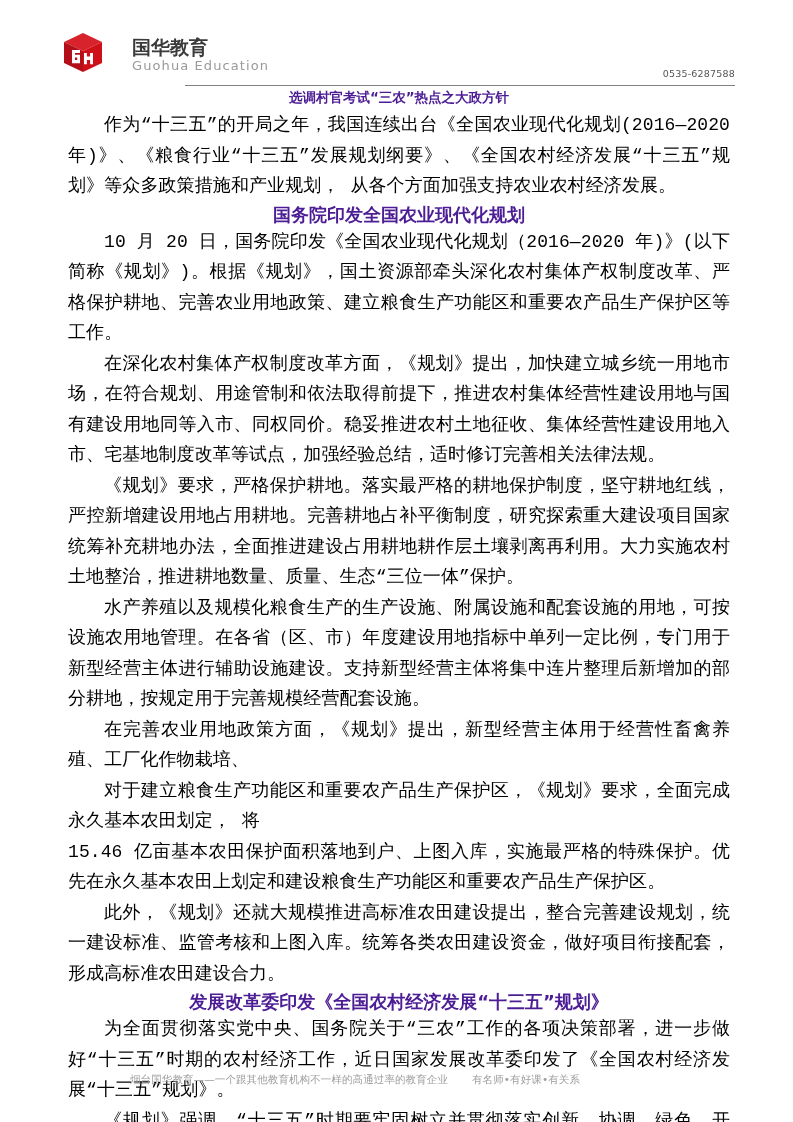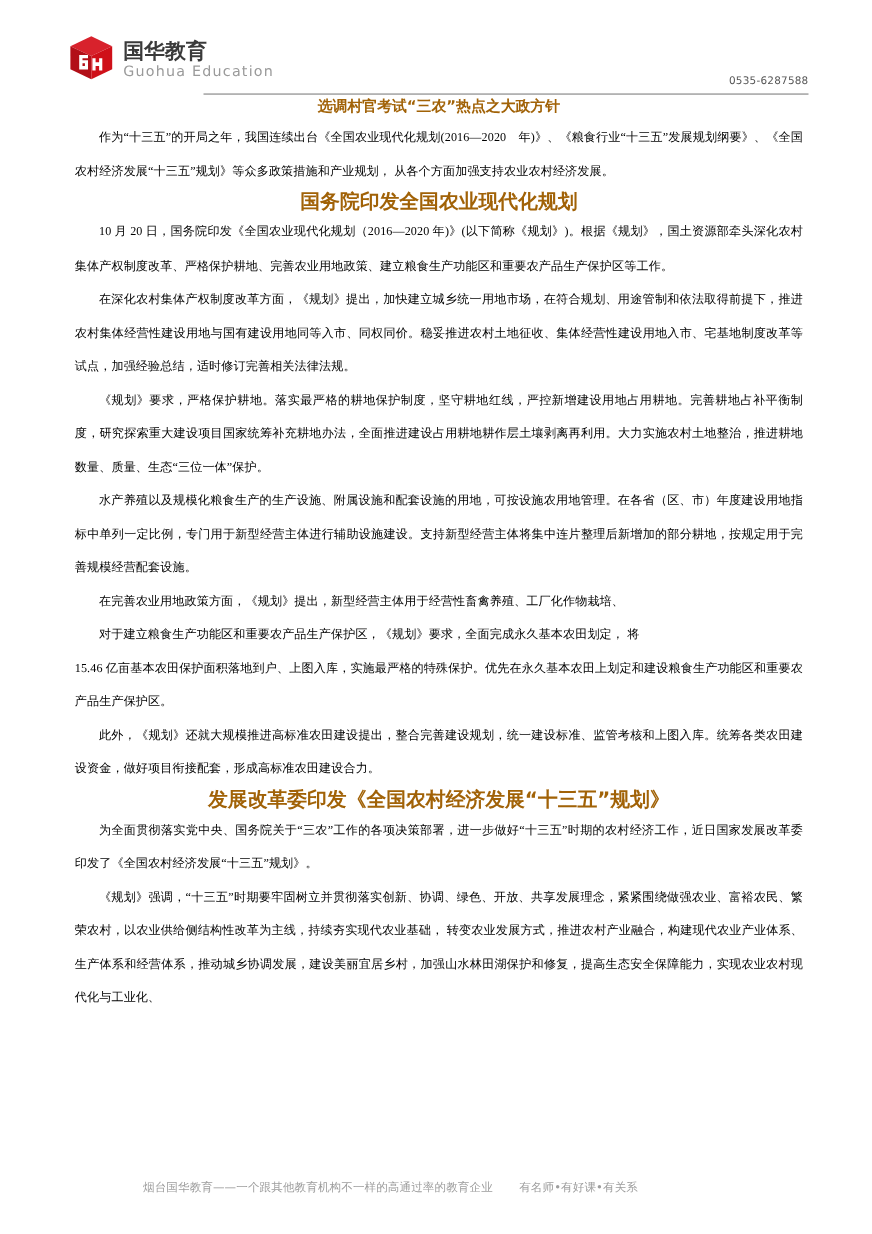--- a/index.html
+++ b/index.html
@@ -53,6 +53,7 @@
     justify-content: center;
     line-height: 1;
     padding-top: 4px;
+    margin-left: 20px;
   }
   .logo-cn {
     font-family: "DejaVu Sans", "Liberation Sans", sans-serif;

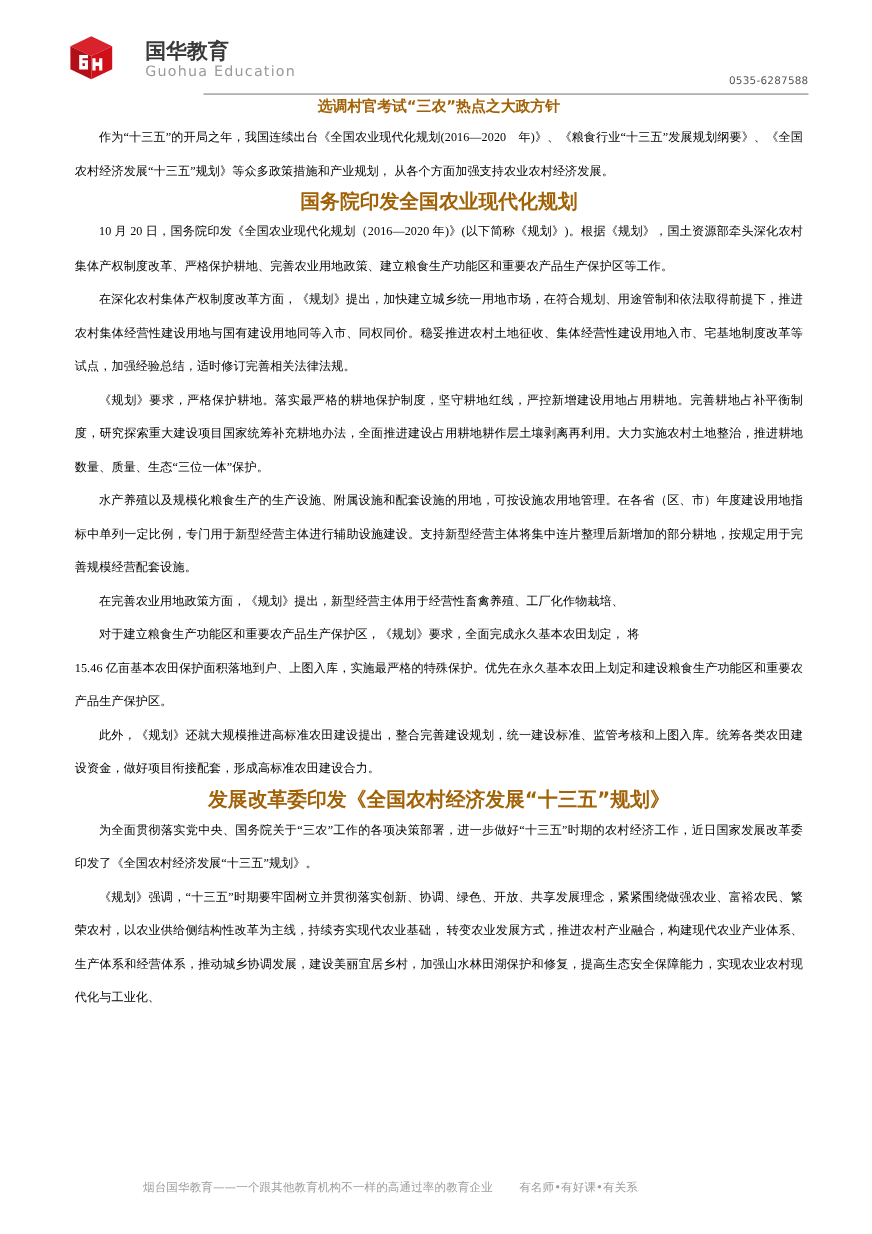--- a/index.html
+++ b/index.html
@@ -104,7 +104,7 @@
     text-align: center;
     font-family: "DejaVu Sans", "Liberation Sans", sans-serif;
     font-weight: bold;
-    color: #a16207;
+    color: #4c1d95;
   }
   h1.doc-title {
     font-size: 13.5px;

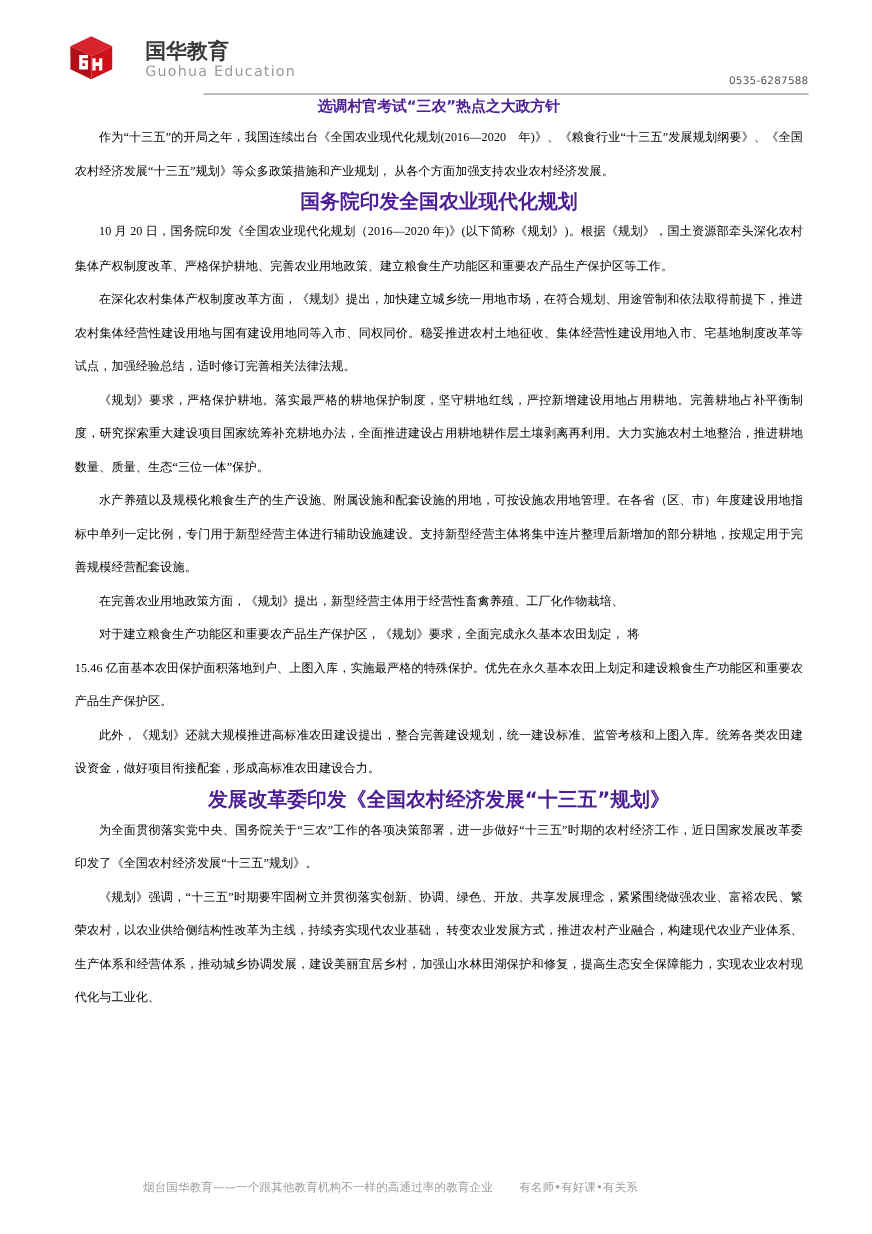--- a/index.html
+++ b/index.html
@@ -120,13 +120,13 @@
 
   p.para {
     margin: 0;
-    font-size: 11px;
+    font-size: 18px;
     line-height: 30.5px;
     text-align: justify;
     text-justify: inter-ideograph;
     text-indent: 2em;
     letter-spacing: 0.1px;
-    font-family: Liberation Serif, serif;
+    font-family: Liberation Mono, monospace;
   }
   p.para.no-indent { text-indent: 0; }
 

